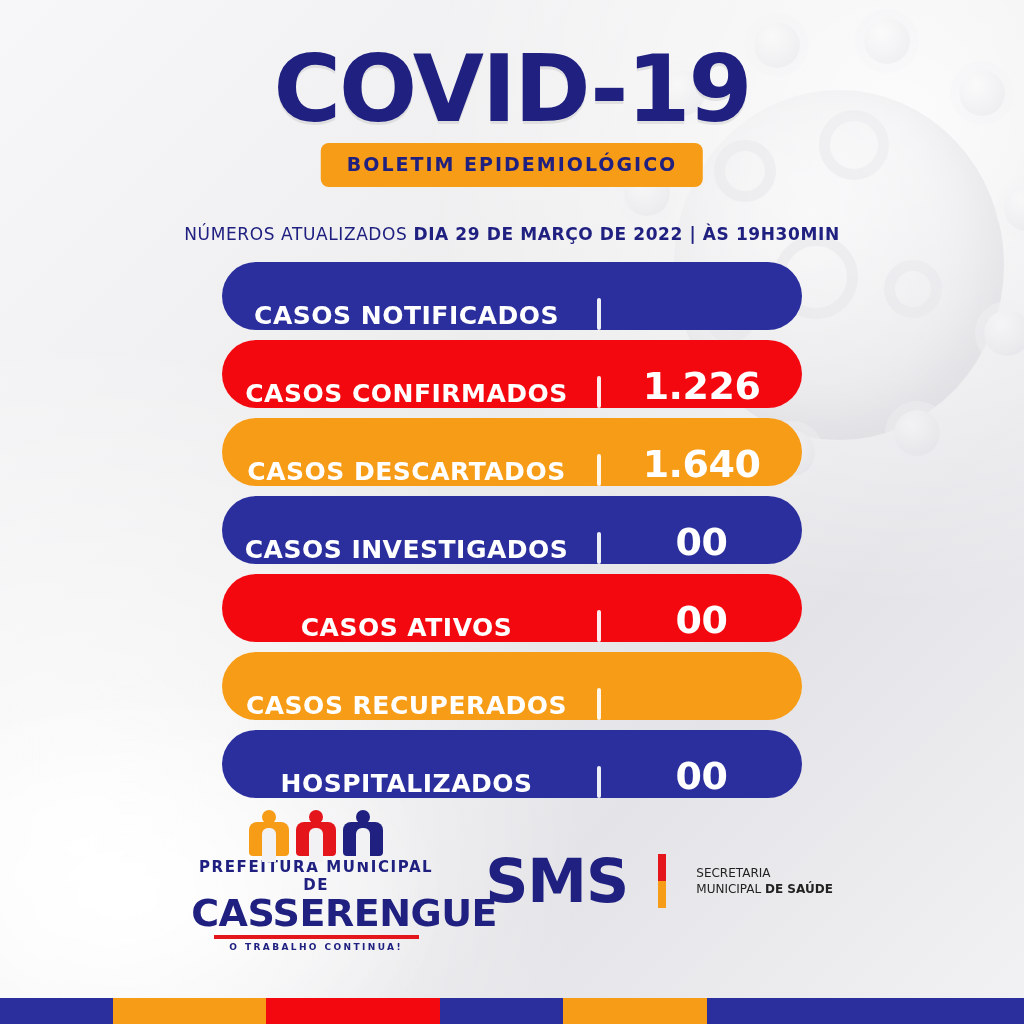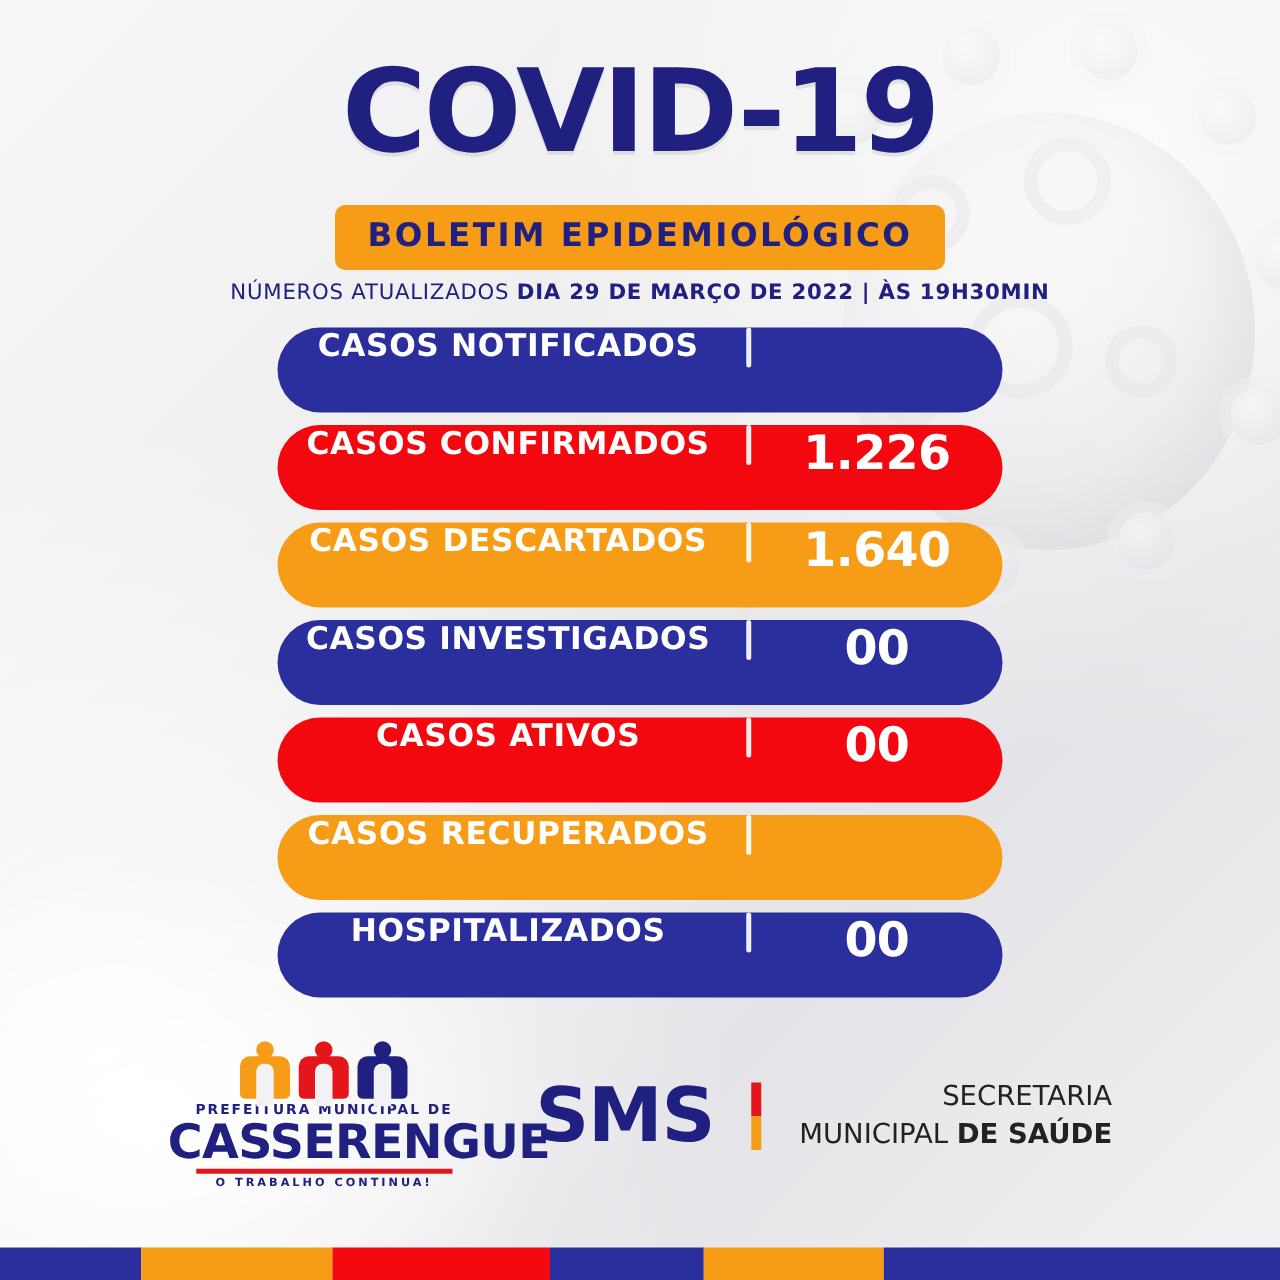--- a/index.html
+++ b/index.html
@@ -73,13 +73,13 @@
 
   .subtitle-pill {
     position: absolute;
-    top: 164px; left: 50%;
+    top: 143px; left: 50%;
     transform: translateX(-50%);
     background: #f79c16;
     color: #1f2080;
     padding: 10px 26px 12px;
     border-radius: 8px;
-    font-size: 26px;
+    font-size: 19px;
     font-weight: 900;
     letter-spacing: 2px;
     font-family: "DejaVu Sans", sans-serif;

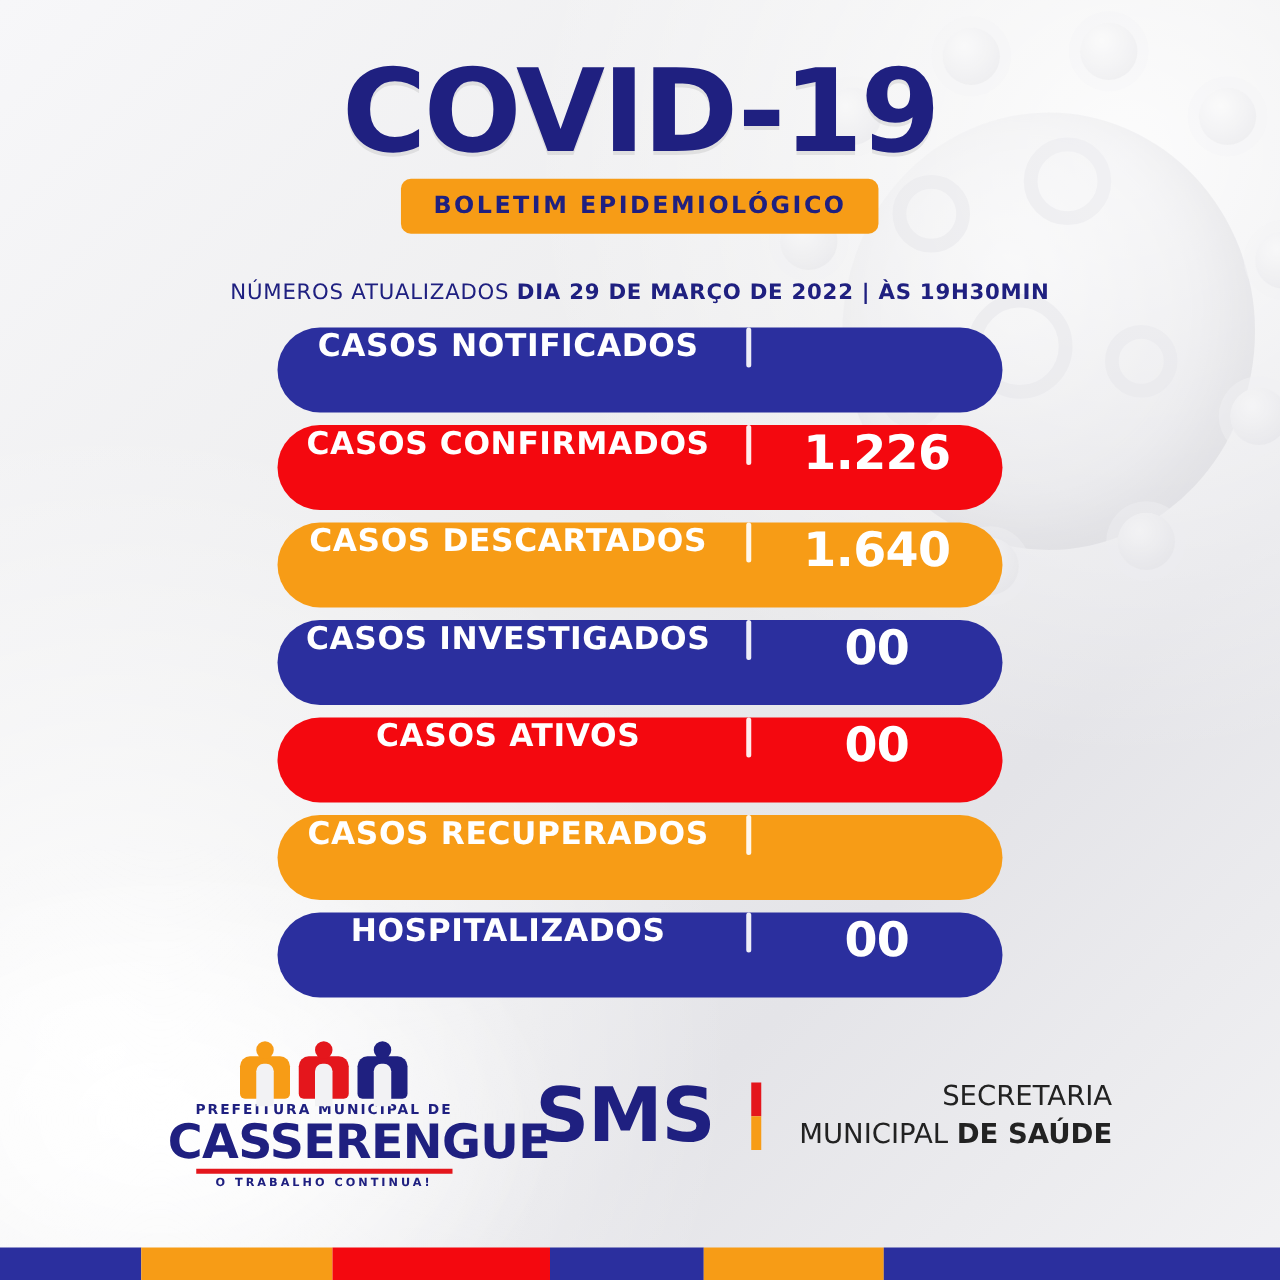--- a/index.html
+++ b/index.html
@@ -109,7 +109,7 @@
     height: 68px;
     border-radius: 34px;
     display: flex;
-    align-items: flex-start;
+    align-items: flex-end;
     color: #ffffff;
     font-family: "DejaVu Sans", sans-serif;
   }

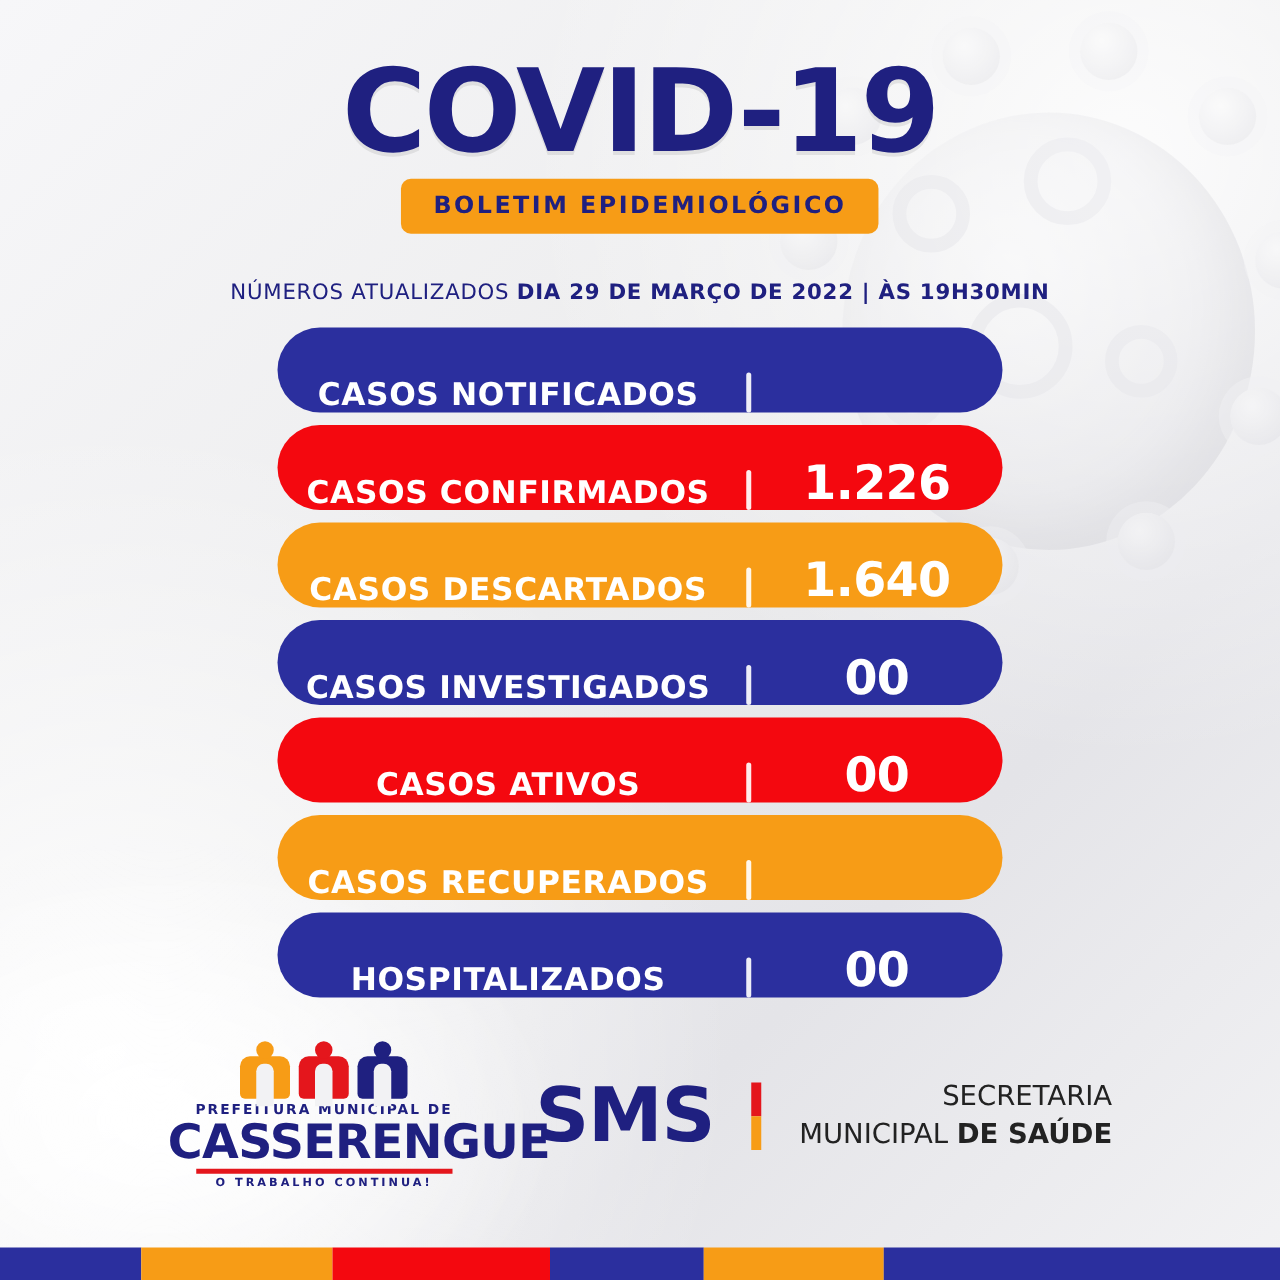--- a/index.html
+++ b/index.html
@@ -171,7 +171,7 @@
   .fig.c .arc { background: #1f2080; } .fig.c .head { background: #1f2080; }
 
   .pref-top {
-    font-size: 11px; font-weight: 800; letter-spacing: 1.6px;
+    font-size: 15px; font-weight: 800; letter-spacing: 1.6px;
     color: #1f2080; font-family: "DejaVu Sans", sans-serif;
   }
   .pref-name {

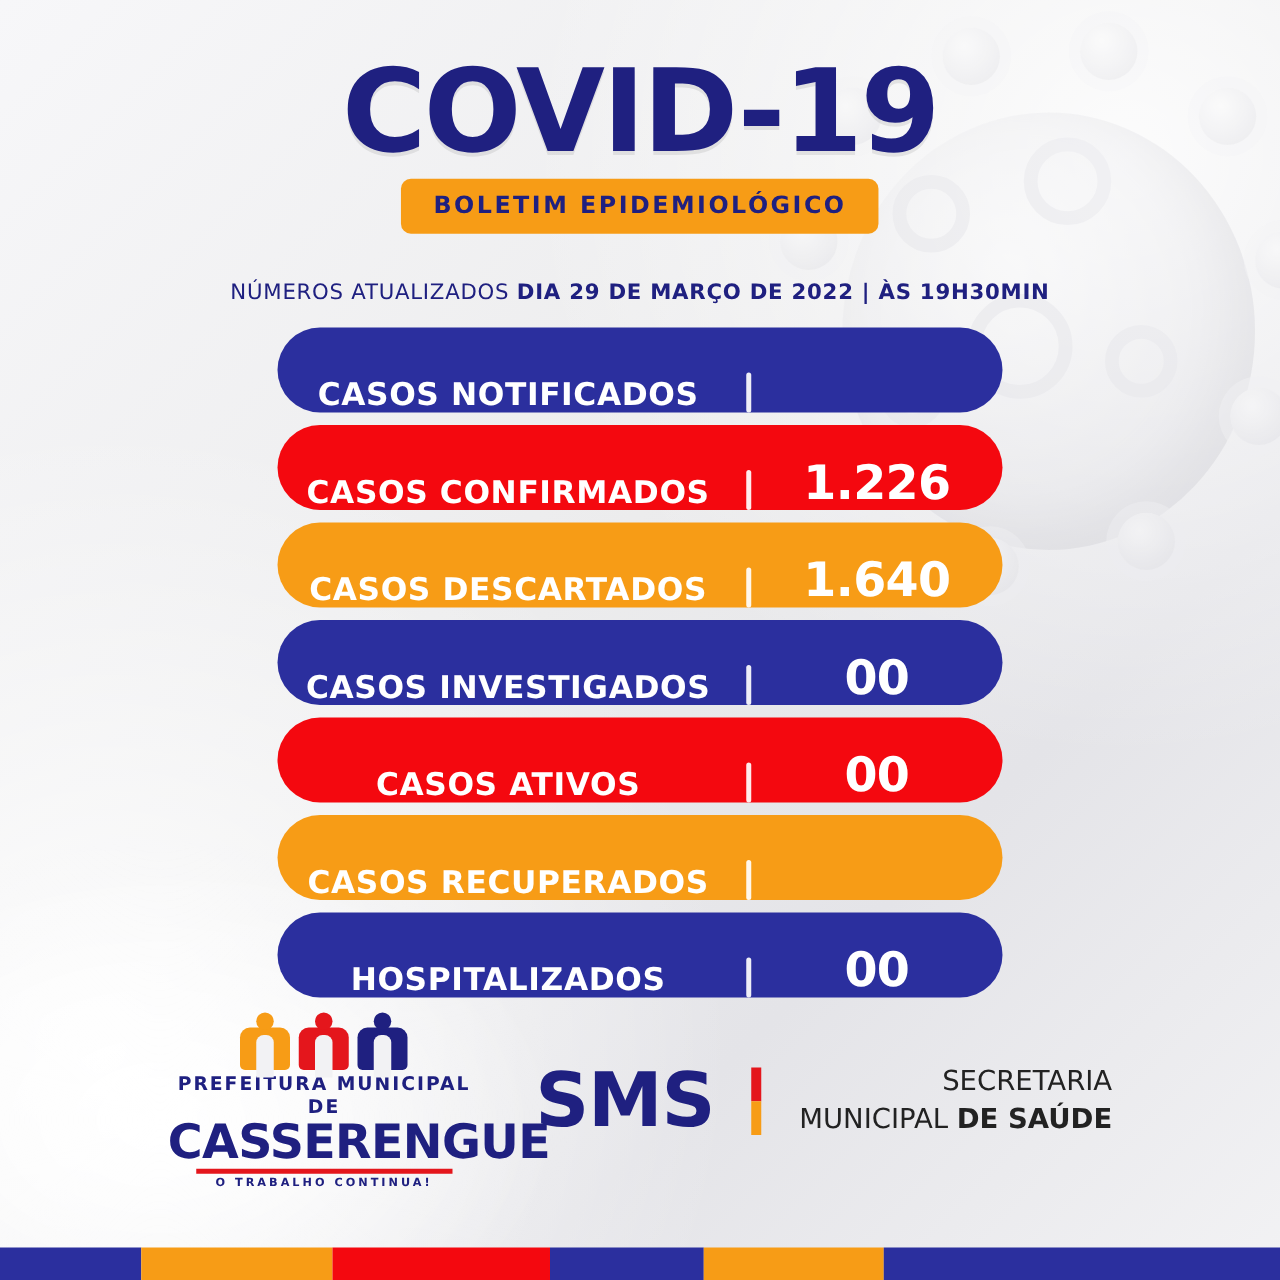--- a/index.html
+++ b/index.html
@@ -195,9 +195,8 @@
   .sms-bars .r { background: #e4161c; }
   .sms-bars .y { background: #f79c16; }
   .sms-sub {
-    font-size: 22px; color: #222; line-height: 1.35;
-    font-family: "DejaVu Sans", sans-serif;
-    text-align: right;
+    font-size: 12px; color: #222; line-height: 1.35;
+    font-family: "DejaVu Sans", sans-serif;
   }
   .sms-sub .b { font-weight: 900; }
 

